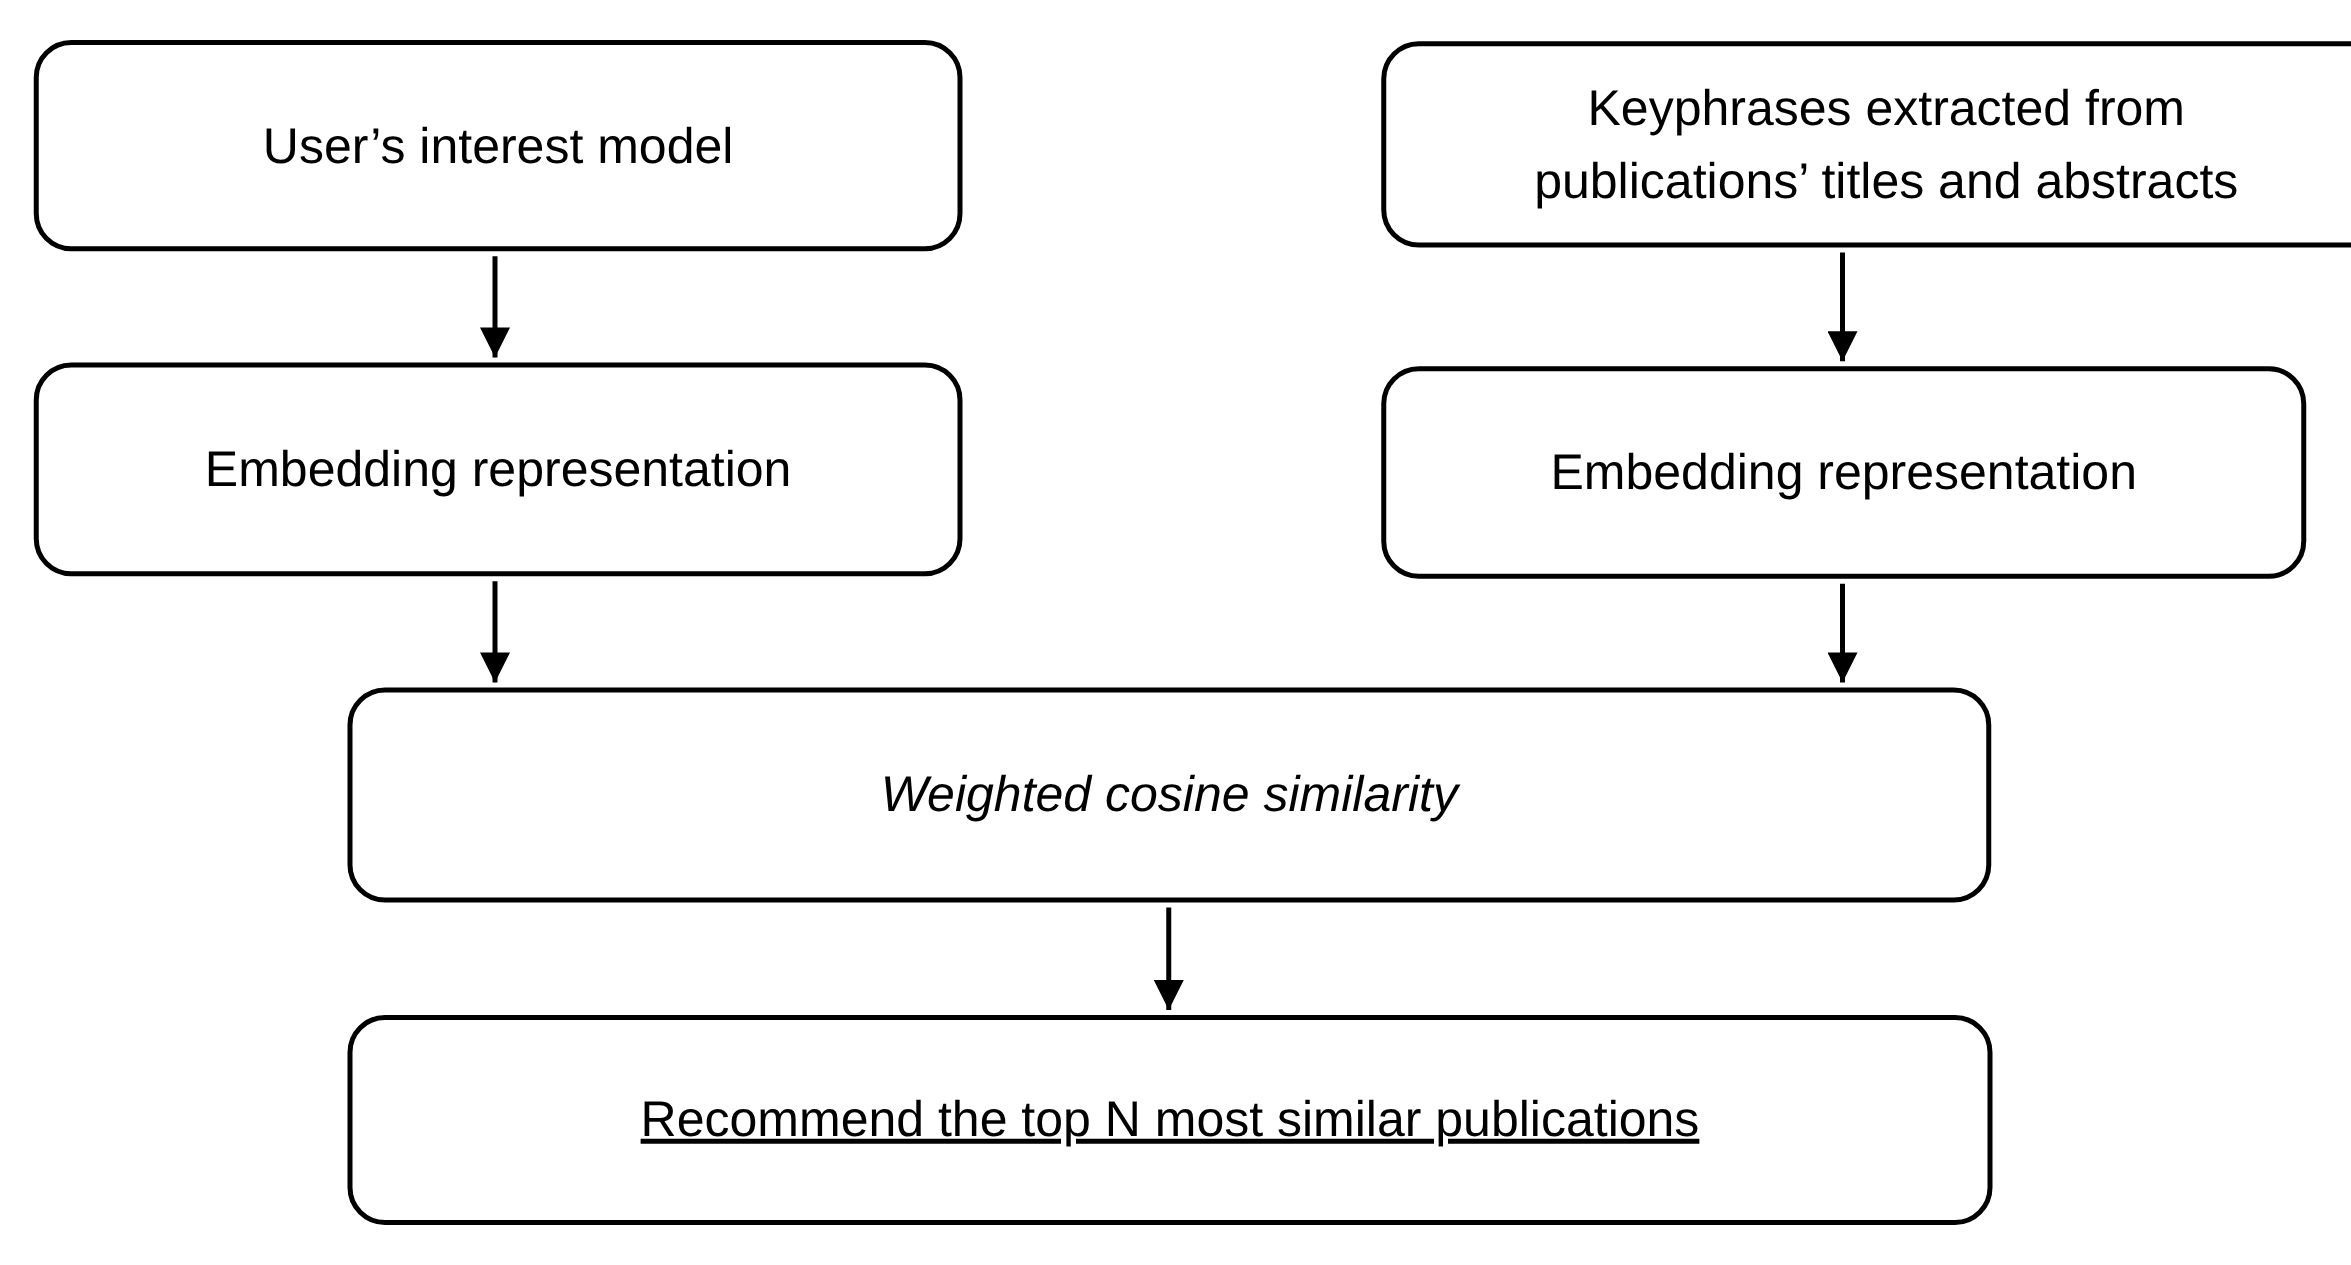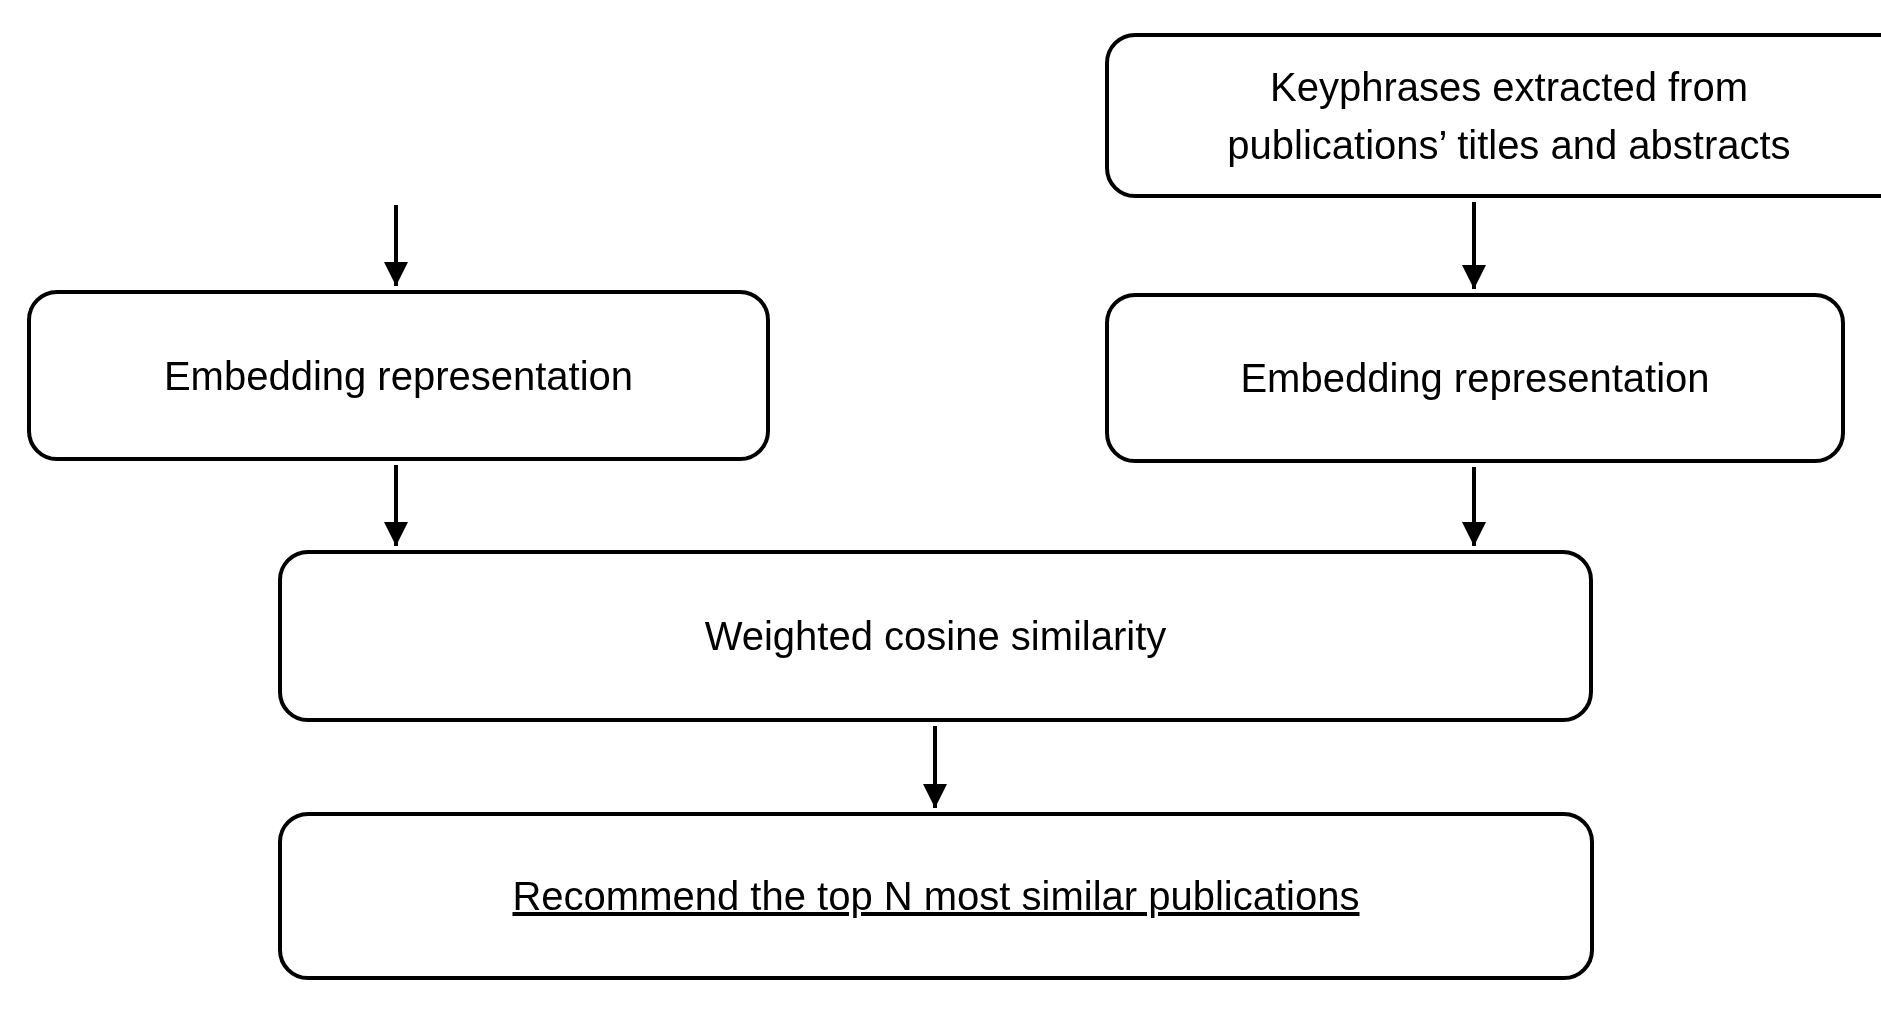--- a/index.html
+++ b/index.html
@@ -62,6 +62,9 @@
 
 <div class="canvas">
 
+  <div class="node node-a">
+    <span class="node-label">User’s interest model</span>
+  </div>
 
   <div class="node node-b">
     <span class="node-label">Keyphrases extracted from publications’ titles and abstracts</span>

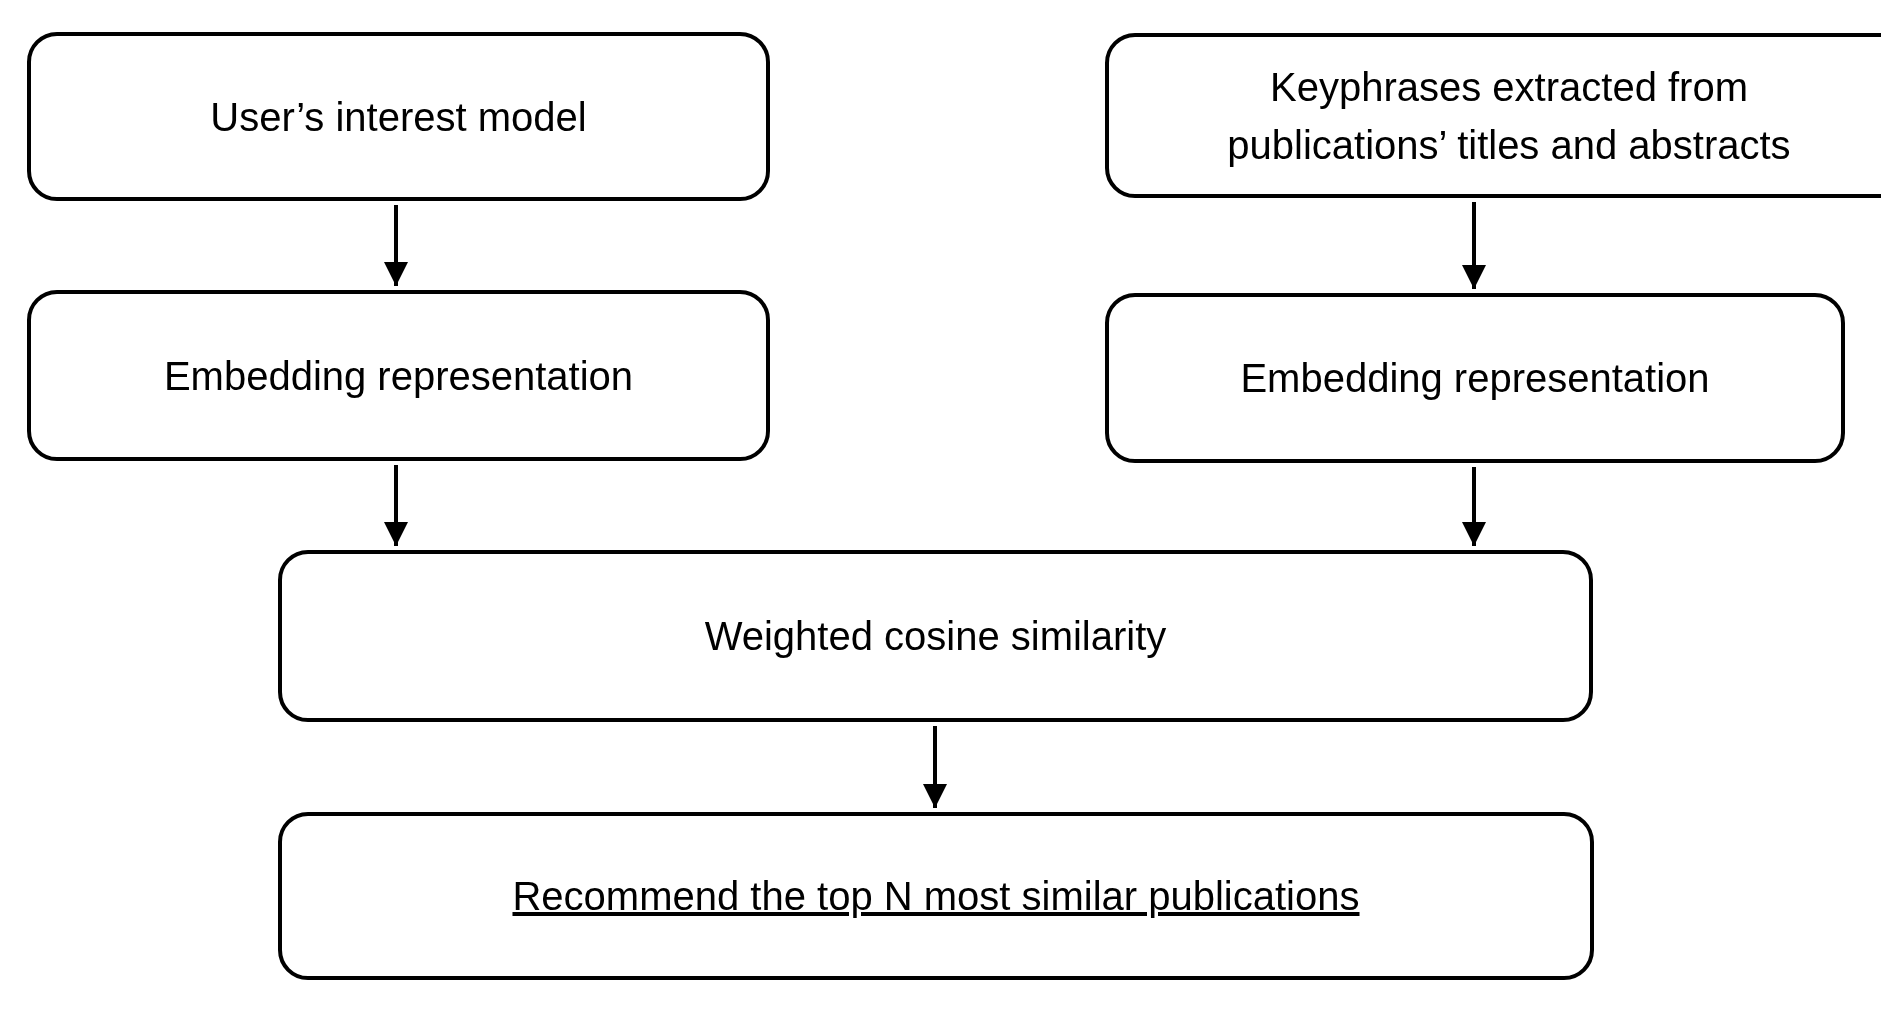--- a/index.html
+++ b/index.html
@@ -42,7 +42,7 @@
   .node-c { left: 27px;   top: 290px; width: 743px;  height: 171px; }
   .node-d { left: 1105px; top: 293px; width: 740px;  height: 170px; }
   
-  .node-e { left: 278px;  top: 550px; width: 1315px; height: 172px; }
+  .node-e { left: 278px;  top: 550px; width: 1315px; height: 172px; font-style: italic; }
   
   .node-f { left: 278px;  top: 812px; width: 1316px; height: 168px; text-decoration: underline; }
 

